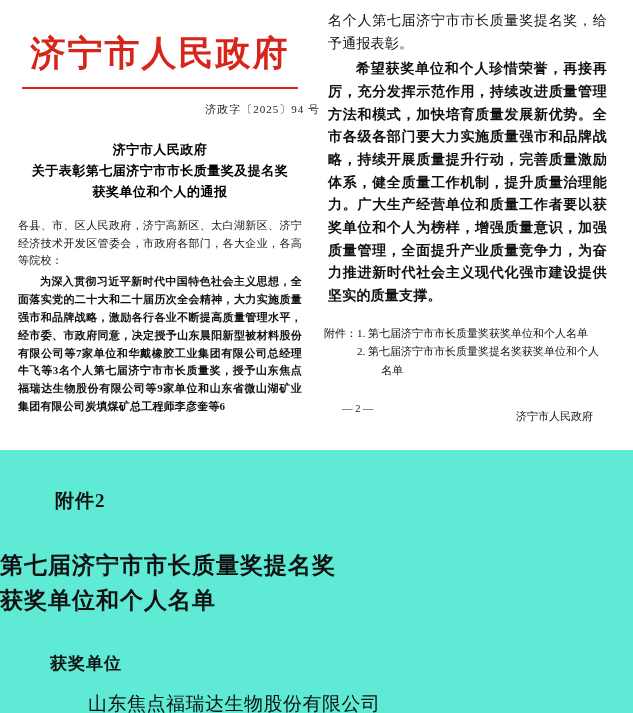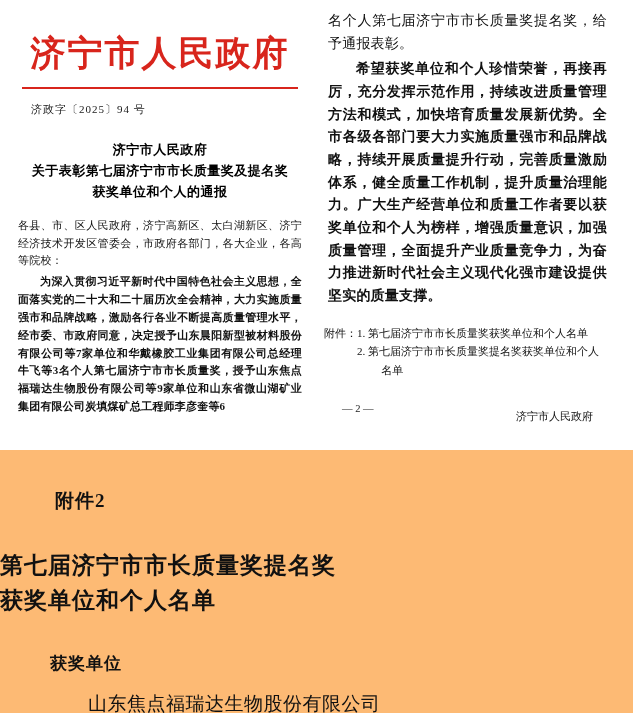--- a/index.html
+++ b/index.html
@@ -63,12 +63,11 @@
     border-top: 2px solid #d8251c;
   }
   .doc-number {
-    text-align: left;
+    text-align: right;
     font-size: 11px;
     margin-top: 13px;
     letter-spacing: 1px;
     color: #1a1a1a;
-    padding-left: 31px;
   }
 
   .doc-title {

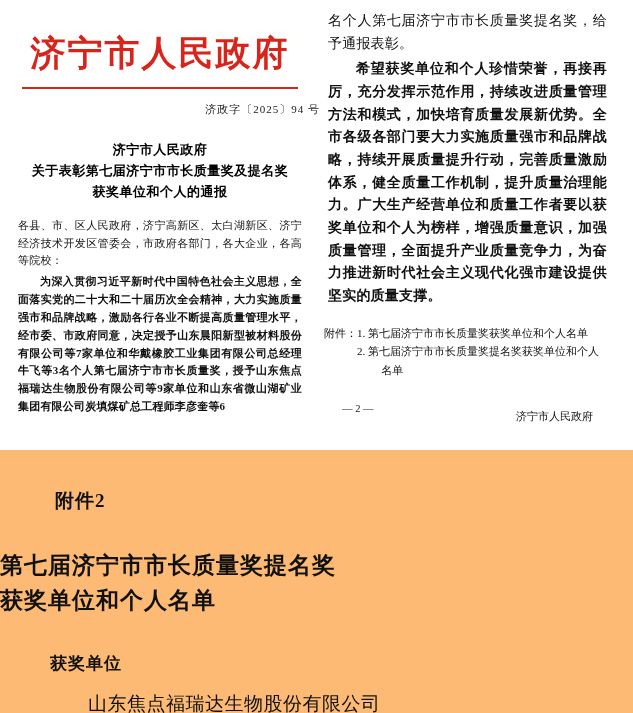--- a/index.html
+++ b/index.html
@@ -152,7 +152,7 @@
     top: 450px;
     width: 633px;
     height: 263px;
-    background: #fdba74;
+    background: #5eead4;
     box-sizing: border-box;
   }
   .attach-heading {

